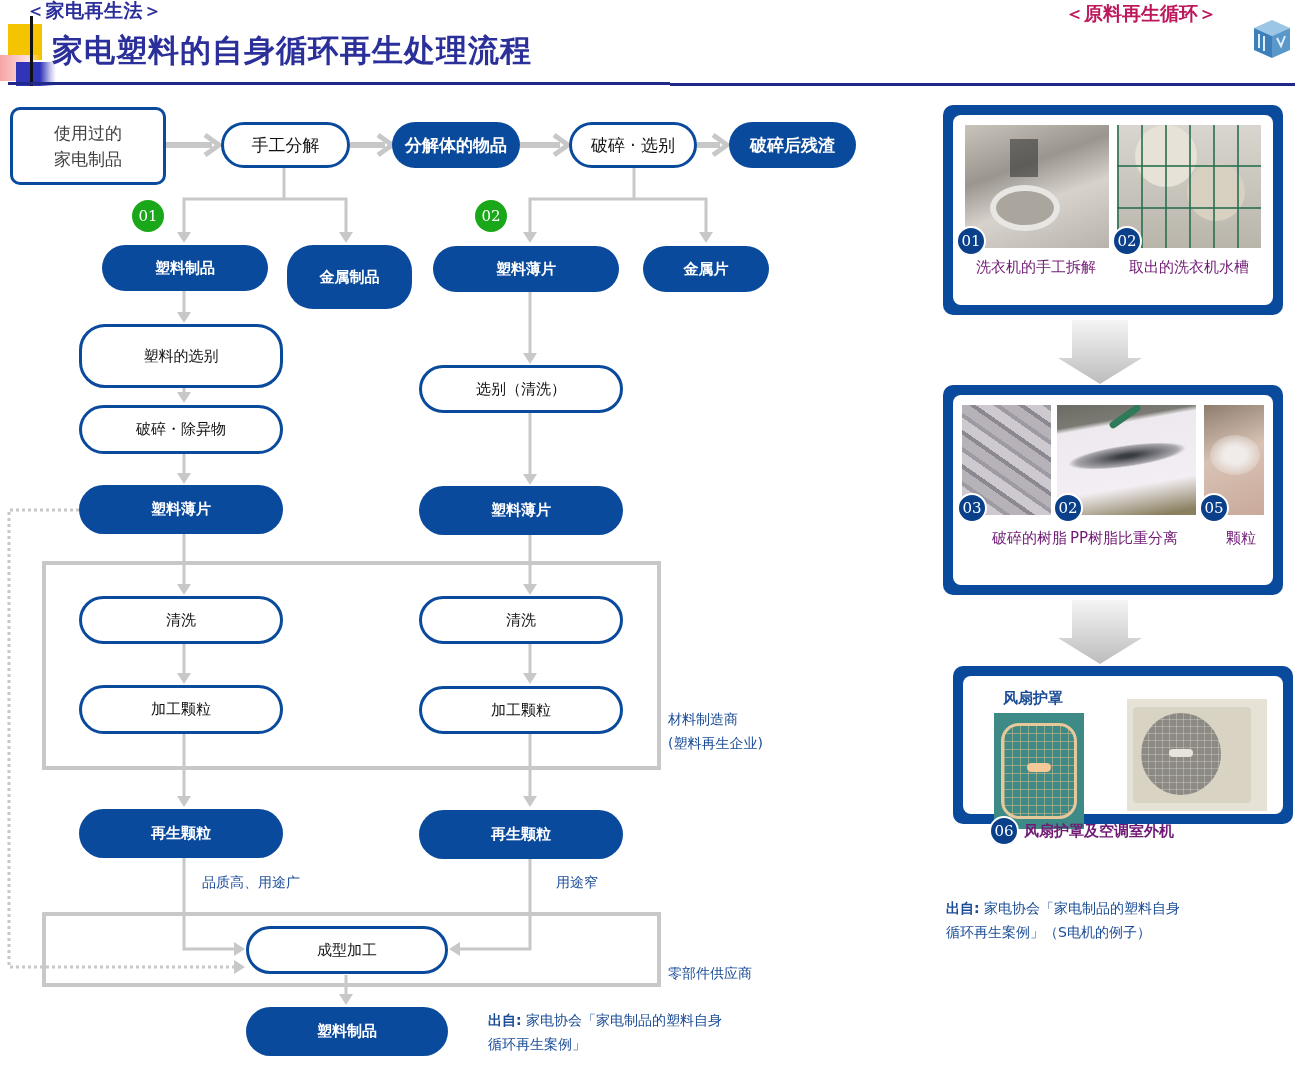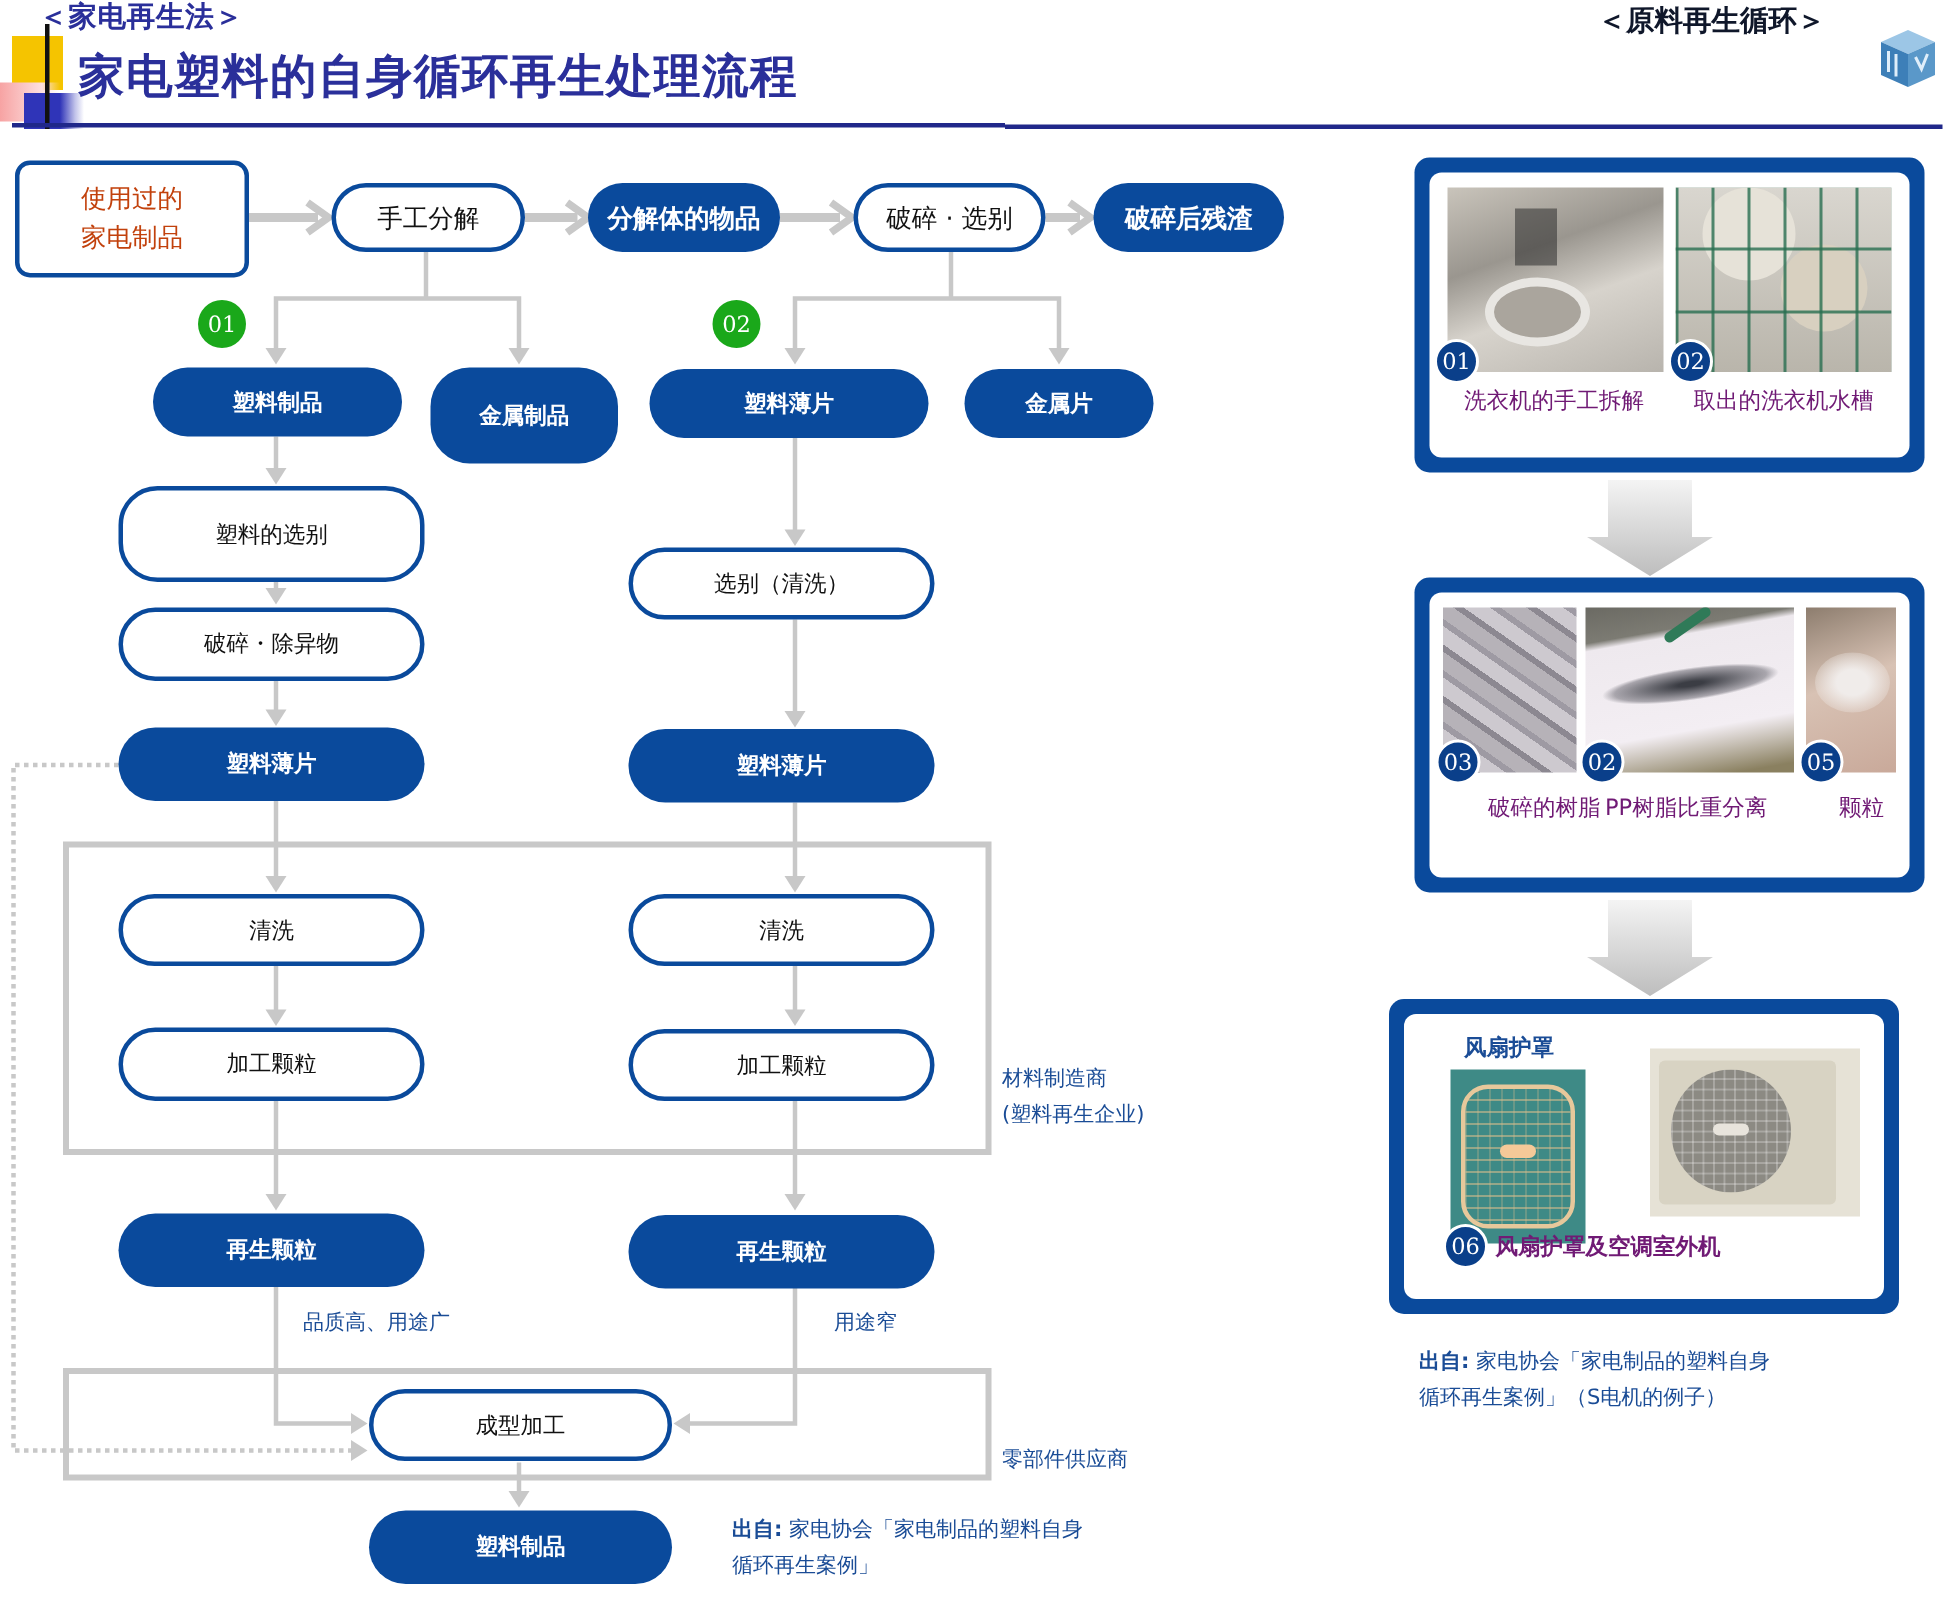--- a/index.html
+++ b/index.html
@@ -16,7 +16,7 @@
   .header-rule-right { left: 670px; top: 83px; width: 625px; height: 3px; background: #20288a; }
   .sub-title-left { left: 26px; top: -2px; font-size: 19px; font-weight: bold; color: #2a2f9a; letter-spacing: 0.5px; }
   .main-title { left: 52px; top: 30px; font-size: 31px; font-weight: bold; color: #2a2f9a; letter-spacing: 1px; }
-  .sub-title-right { left: 1065px; top: 1px; font-size: 19px; font-weight: bold; color: #0f172a; }
+  .sub-title-right { left: 1065px; top: 1px; font-size: 19px; font-weight: bold; color: #be185d; }
   .logo-cube { left: 1250px; top: 18px; width: 44px; height: 42px; }
 
   

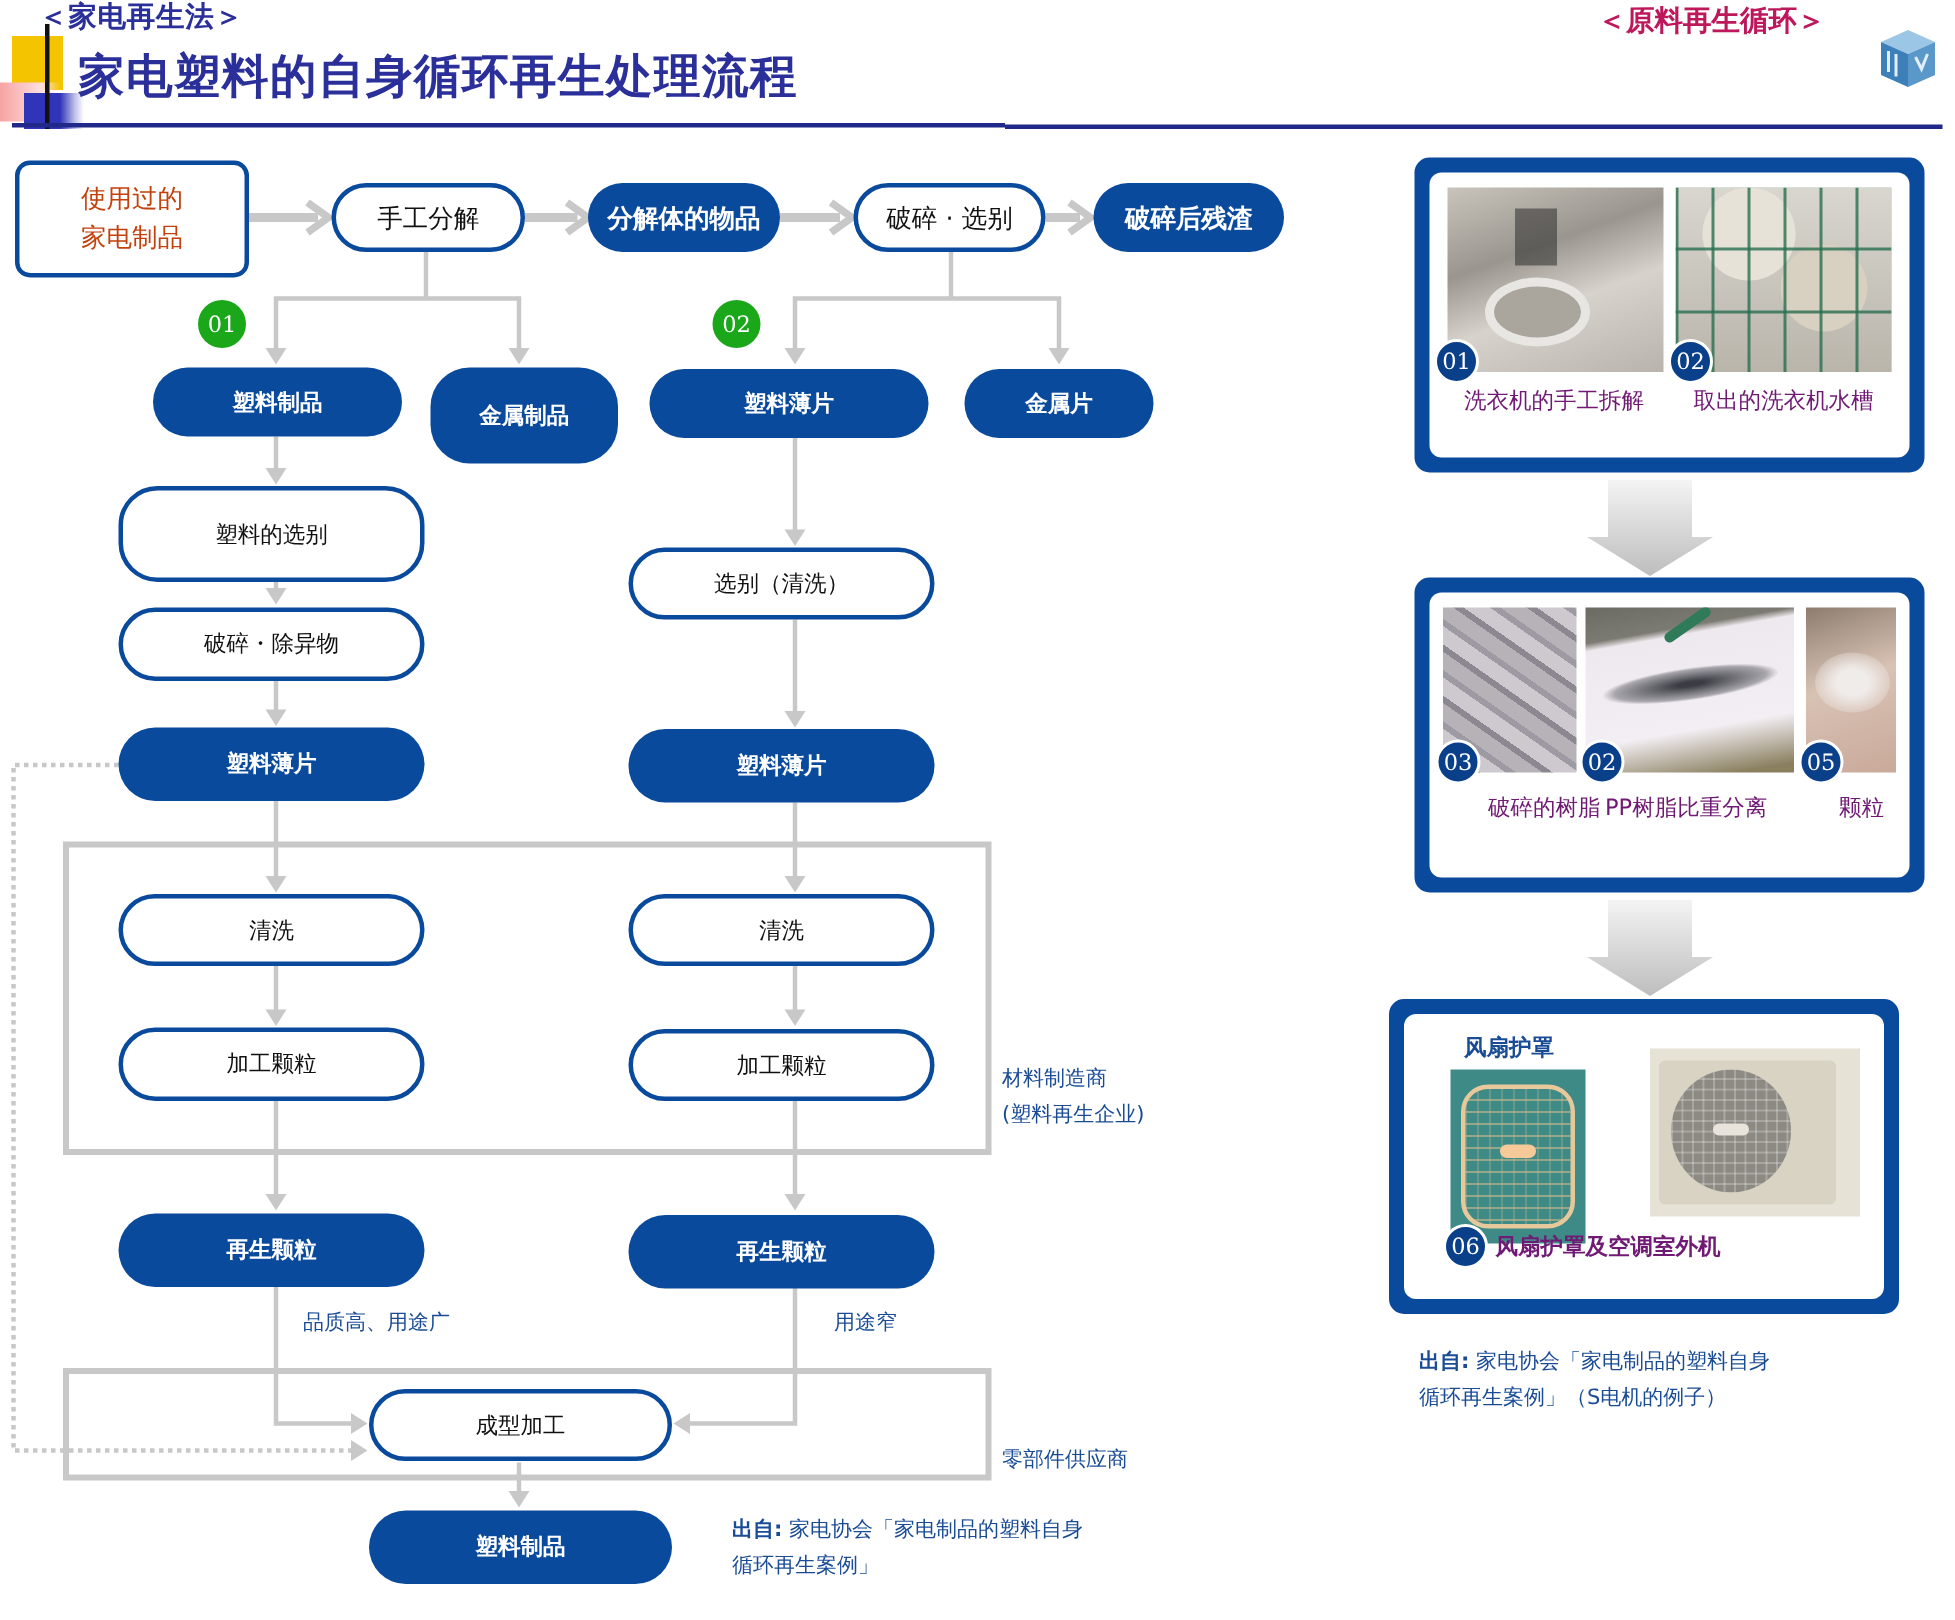--- a/index.html
+++ b/index.html
@@ -23,7 +23,7 @@
   .node { position: absolute; display: flex; align-items: center; justify-content: center; text-align: center; font-size: 15px; }
   .pill-filled { background: #0a4a9c; color: #fff; border-radius: 26px; font-weight: bold; }
   .pill-outline { background: #fff; color: #111; border: 3px solid #0a4a9c; border-radius: 26px; }
-  .rect-outline { background: #fff; color: #c2410c; border: 3px solid #0a4a9c; border-radius: 10px; line-height: 1.55; font-size: 17px; }
+  .rect-outline { background: #fff; color: #404040; border: 3px solid #0a4a9c; border-radius: 10px; line-height: 1.55; font-size: 17px; }
   .big { font-size: 17px; }
 
   .badge-green { position: absolute; width: 32px; height: 32px; border-radius: 50%; background: #1aa81a; color: #fff; font-family: "DejaVu Serif", "Liberation Serif", serif; font-size: 15px; display: flex; align-items: center; justify-content: center; }

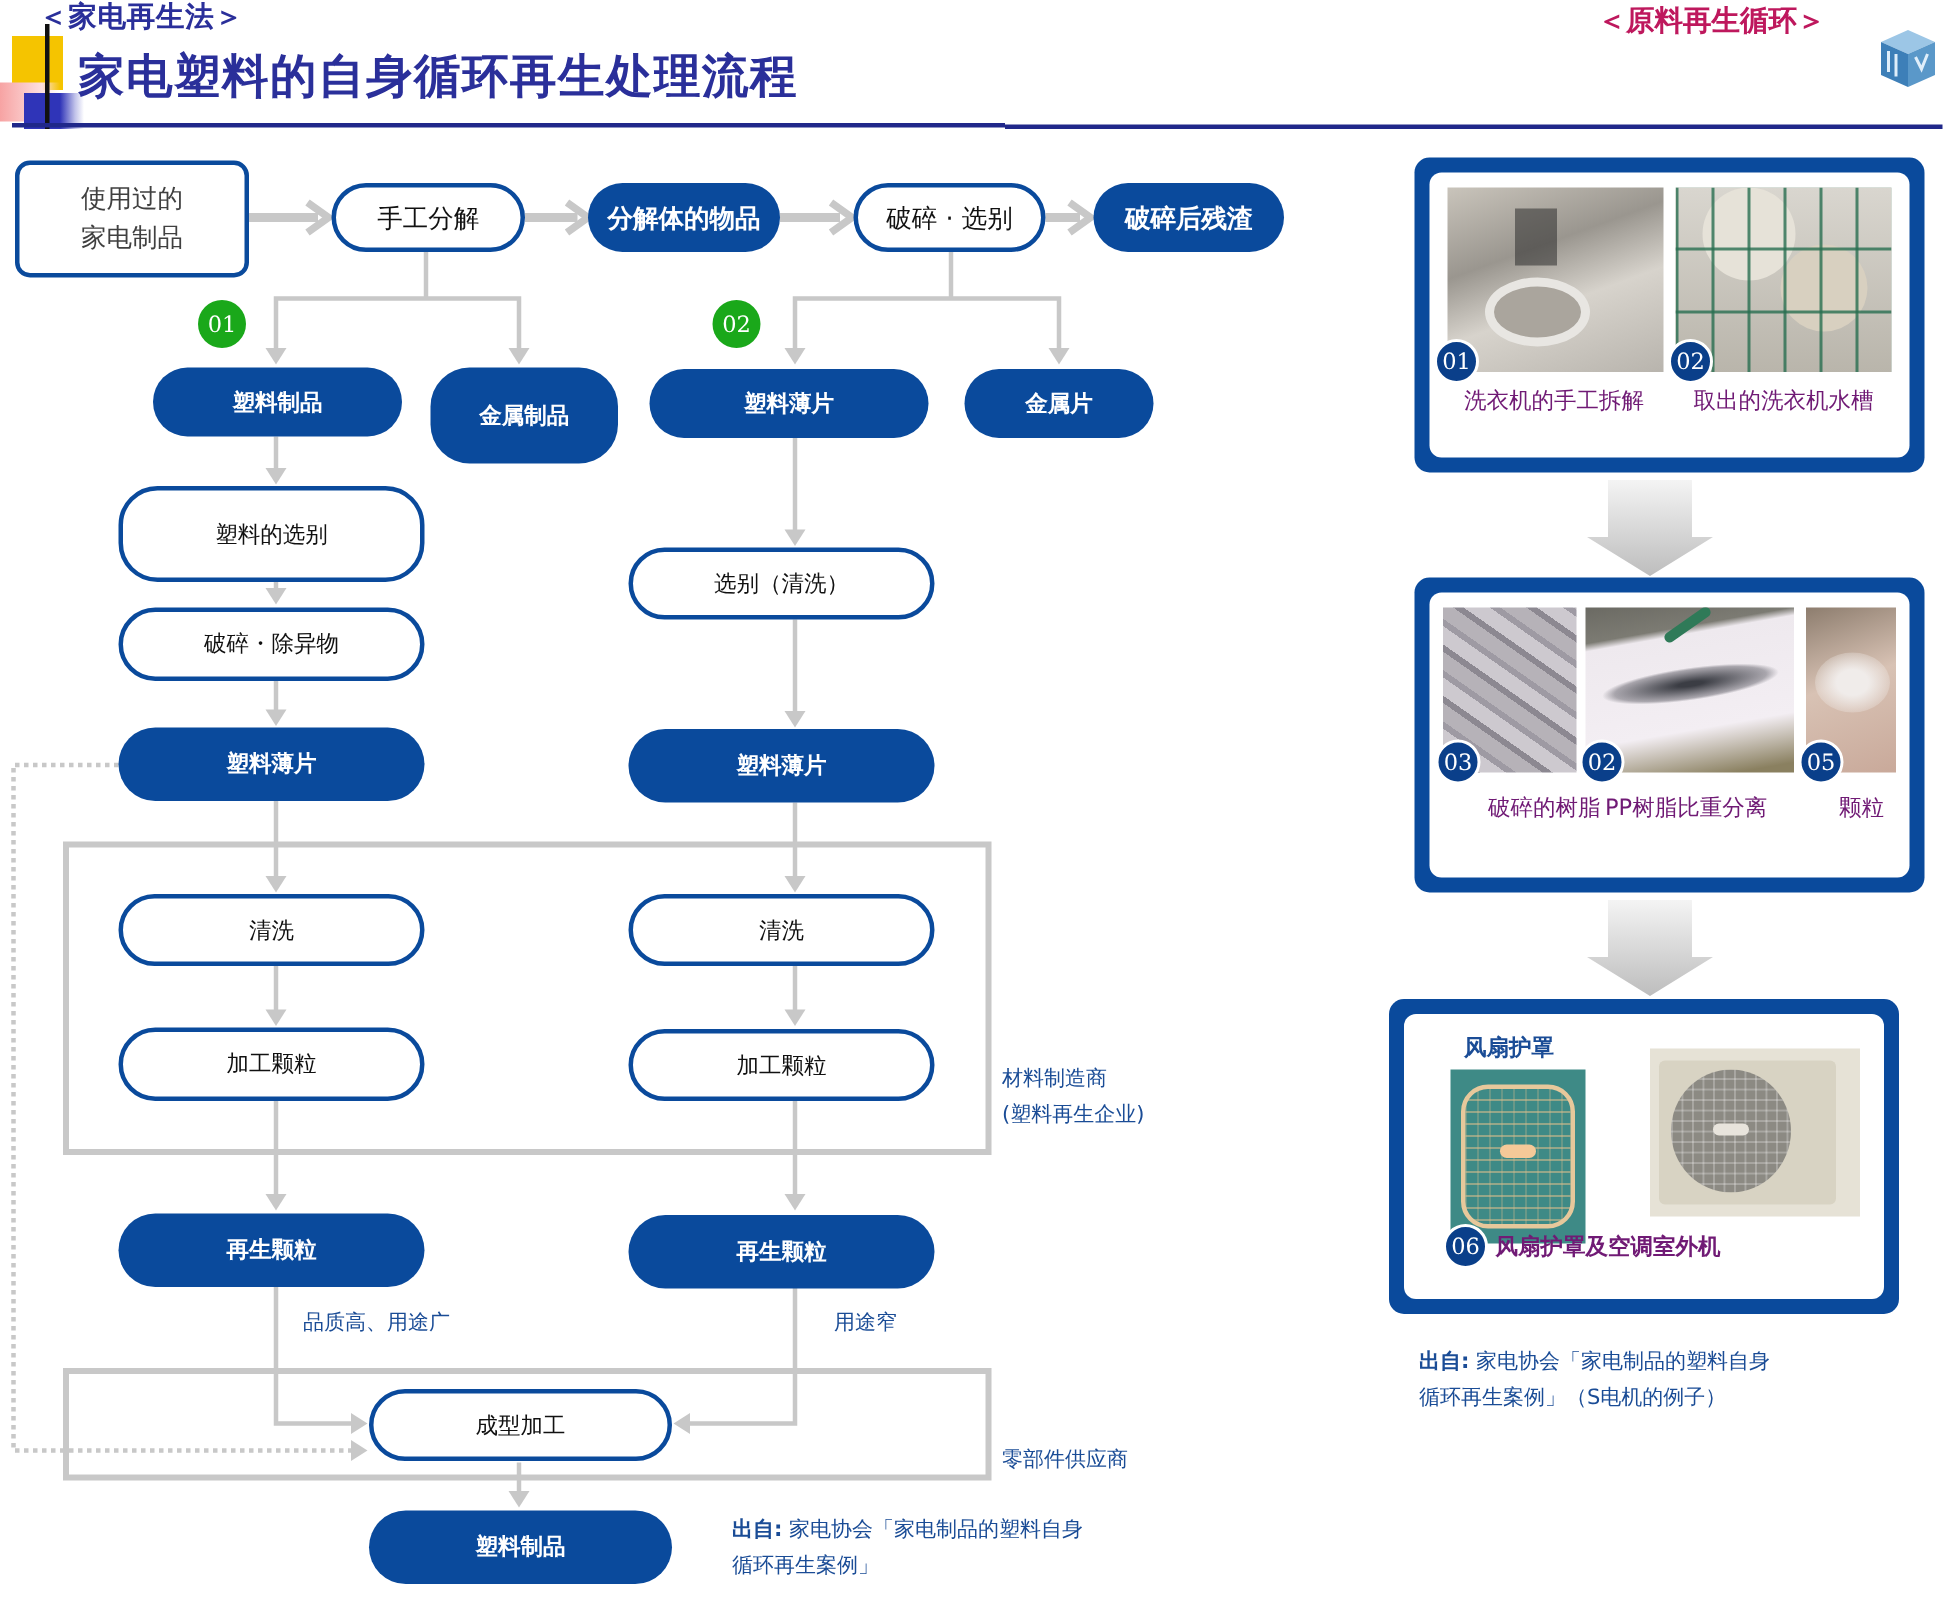--- a/index.html
+++ b/index.html
@@ -272,7 +272,7 @@
   <polygon points="14,0 70,0 70,38 84,38 42,64 0,38 14,38" fill="url(#ga)"></polygon>
 </svg>
 
-<div class="panel" style="left:926px;top:666px;width:340px;height:210px;">
+<div class="panel" style="left:953px;top:666px;width:340px;height:158px;">
   <div class="panel-inner">
     <div class="note-blue" style="left:40px;top:10px;font-size:15px;font-weight:bold;color:#1a4c96;">风扇护罩</div>
     <div class="photo" style="left:31px;top:37px;width:90px;height:116px;background:#3e8a86;">

